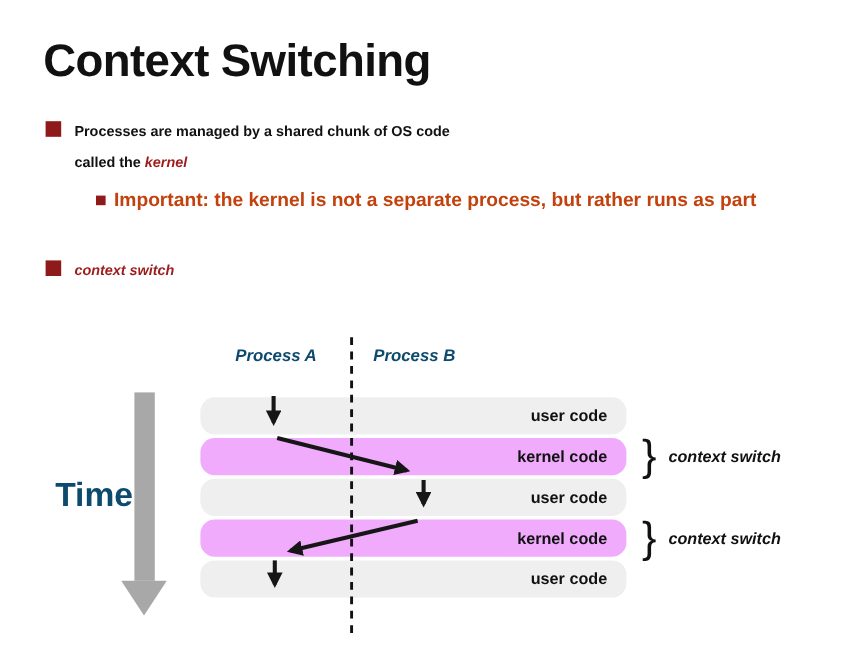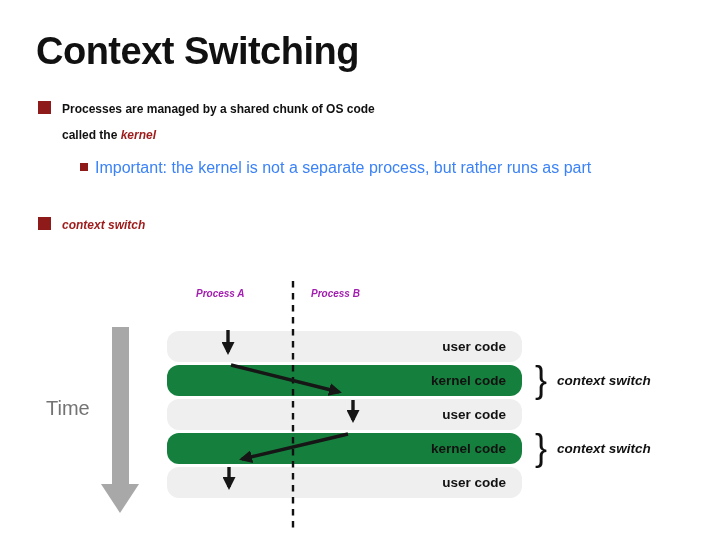--- a/index.html
+++ b/index.html
@@ -26,8 +26,8 @@
   .b1-text{top:96px;}
   .b2-text{top:212px;}
   .subtext{
-    position:absolute;left:95px;top:156px;font-size:16px;font-weight:normal;
-    color:#3b82f6;line-height:24px;white-space:nowrap;
+    position:absolute;left:95px;top:156px;font-size:16px;font-weight:bold;
+    color:#c2410c;line-height:24px;white-space:nowrap;
   }
   .accent{color:#9e1b1b;font-style:italic;}
   

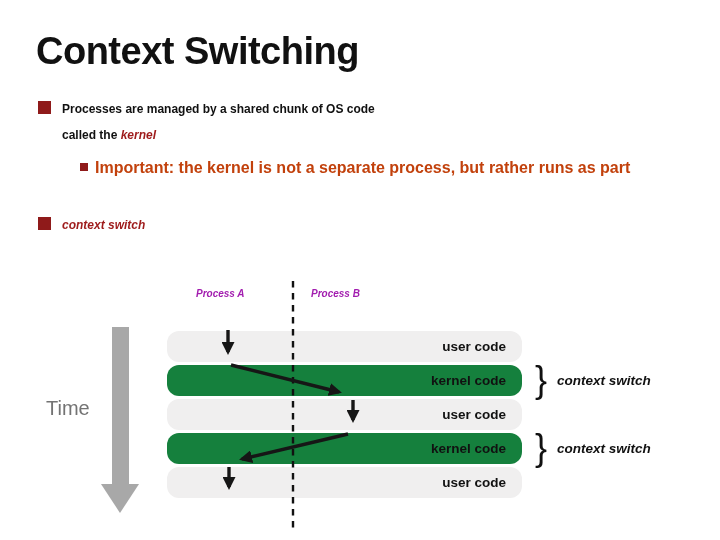--- a/index.html
+++ b/index.html
@@ -32,8 +32,8 @@
   .accent{color:#9e1b1b;font-style:italic;}
   
   .proc-label{
-    position:absolute;top:288px;font-size:10px;font-weight:bold;font-style:italic;
-    color:#a21caf;white-space:nowrap;
+    position:absolute;top:288px;font-size:14px;font-weight:bold;font-style:italic;
+    color:#0c4a6e;white-space:nowrap;
   }
   .proc-a{left:196px;}
   .proc-b{left:311px;}

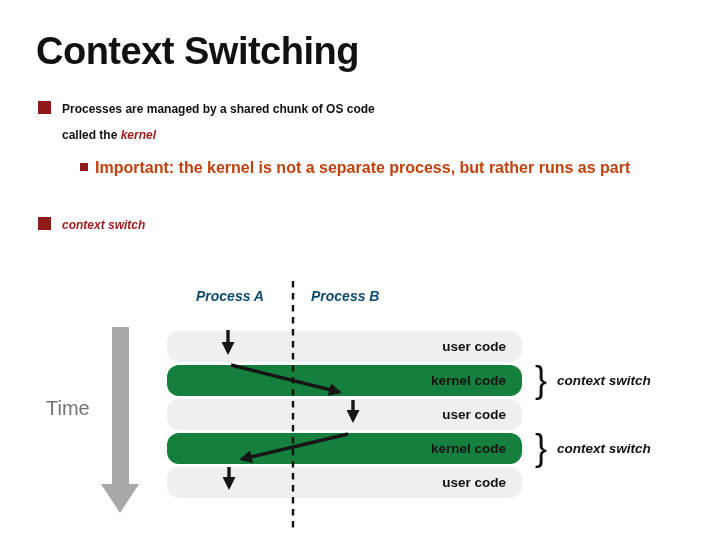--- a/index.html
+++ b/index.html
@@ -46,7 +46,7 @@
     text-align:right;padding-right:16px;box-sizing:border-box;border-radius:12px;
   }
   .band.user{background:#f0efef;}
-  .band.kernel{background:#15803d;}
+  .band.kernel{background:#f0abfc;}
   .r0{top:331px;}.r1{top:365px;}.r2{top:399px;}.r3{top:433px;}.r4{top:467px;}
   .brace{
     position:absolute;left:535px;font-size:36px;line-height:36px;font-weight:normal;

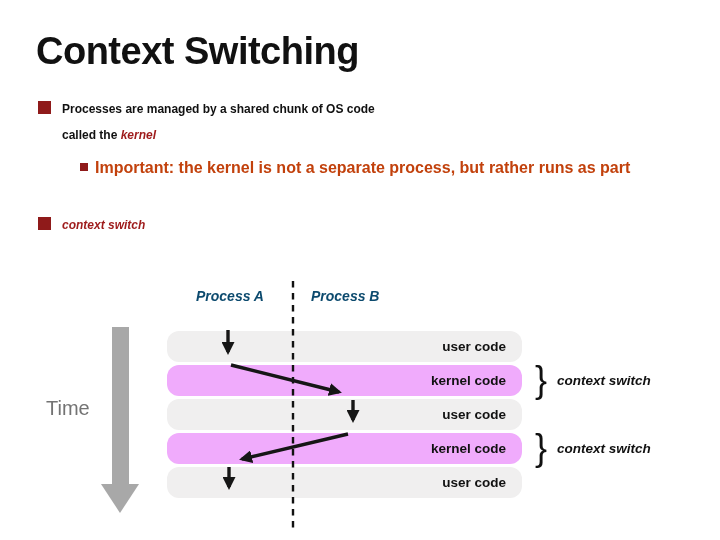--- a/index.html
+++ b/index.html
@@ -38,7 +38,7 @@
   .proc-a{left:196px;}
   .proc-b{left:311px;}
   .time-label{
-    position:absolute;left:46px;top:397px;font-size:20px;font-weight:normal;color:#737373;
+    position:absolute;left:46px;top:397px;font-size:28px;font-weight:bold;color:#0c4a6e;
   }
   .band{
     position:absolute;left:167px;width:355px;height:31px;

